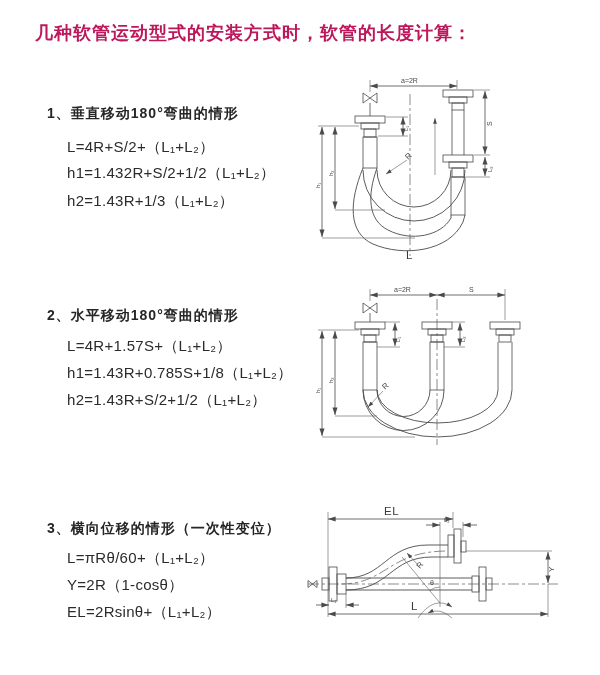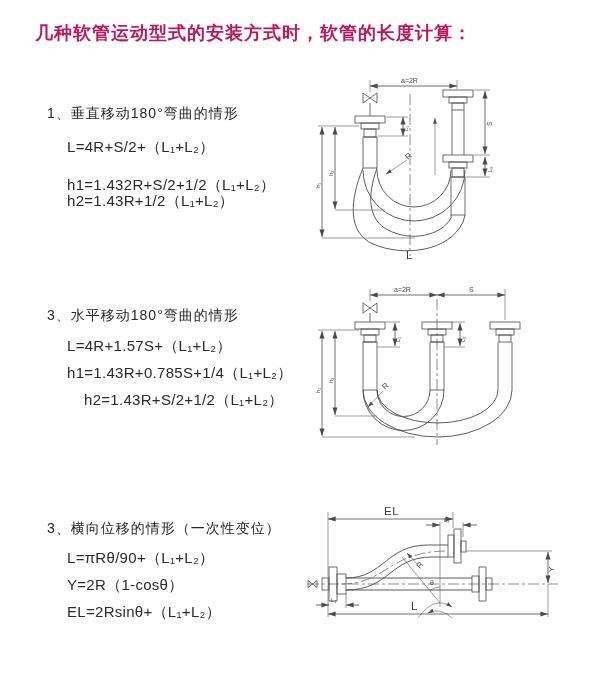--- a/index.html
+++ b/index.html
@@ -14,7 +14,7 @@
     left:35px;top:21px;font-size:18px;font-weight:bold;letter-spacing:1px;color:#be185d;
   }
   .sec-heading{
-    left:47px;font-size:14px;font-weight:normal;letter-spacing:1px;color:#262626;
+    left:47px;font-size:14px;font-weight:bold;letter-spacing:1px;color:#262626;
   }
   .formula{
     left:67px;font-size:15px;font-weight:500;color:#2b2b2b;letter-spacing:0.3px;

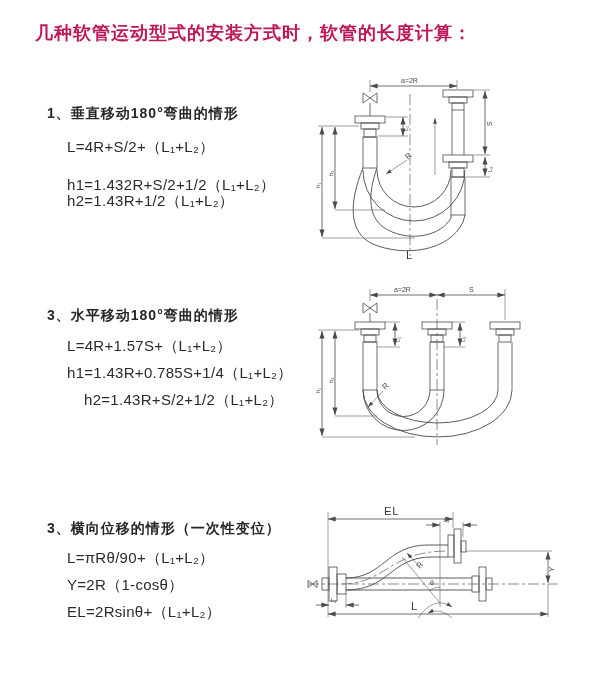--- a/index.html
+++ b/index.html
@@ -38,7 +38,7 @@
 
 <div class="abs sec-heading" style="top:105px;">1、垂直移动180°弯曲的情形</div>
 <div class="abs formula" style="top:138px;text-align:center;">L=4R+S/2+（L₁+L₂）</div>
-<div class="abs formula" style="top:176px;">h1=1.432R+S/2+1/2（L₁+L₂）</div>
+<div class="abs formula" style="top:164px;">h1=1.432R+S/2+1/2（L₁+L₂）</div>
 <div class="abs formula" style="top:192px;">h2=1.43R+1/2（L₁+L₂）</div>
 
 <div class="abs sec-heading" style="top:307px;">3、水平移动180°弯曲的情形</div>

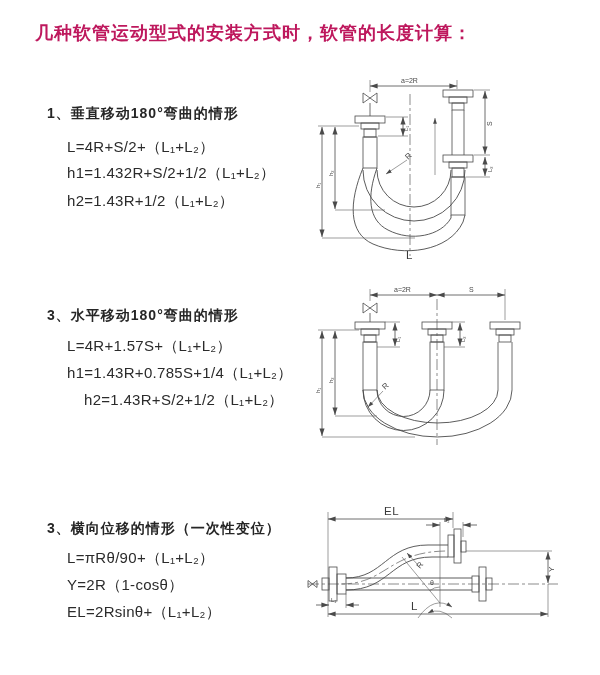--- a/index.html
+++ b/index.html
@@ -39,7 +39,7 @@
 <div class="abs sec-heading" style="top:105px;">1、垂直移动180°弯曲的情形</div>
 <div class="abs formula" style="top:138px;text-align:center;">L=4R+S/2+（L₁+L₂）</div>
 <div class="abs formula" style="top:164px;">h1=1.432R+S/2+1/2（L₁+L₂）</div>
-<div class="abs formula" style="top:192px;">h2=1.43R+1/2（L₁+L₂）</div>
+<div class="abs formula" style="top:192px;">h2=1.43R+1/3（L₁+L₂）</div>
 
 <div class="abs sec-heading" style="top:307px;">3、水平移动180°弯曲的情形</div>
 <div class="abs formula" style="top:337px;">L=4R+1.57S+（L₁+L₂）</div>

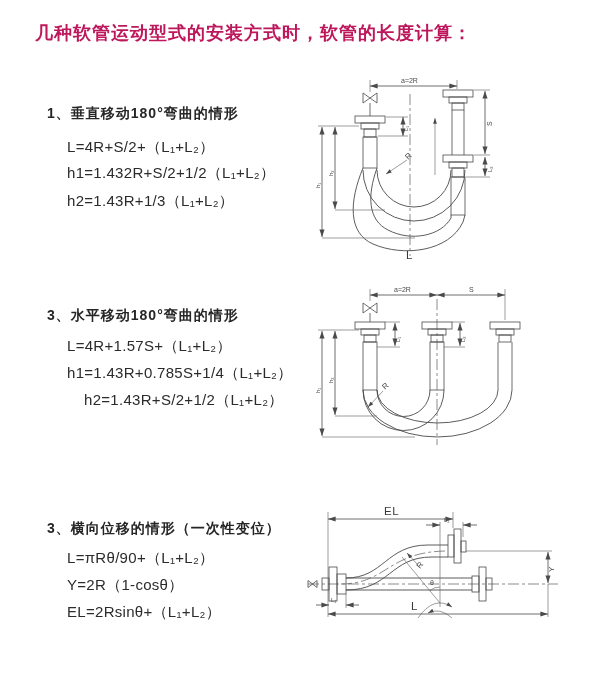--- a/index.html
+++ b/index.html
@@ -41,7 +41,7 @@
 <div class="abs formula" style="top:164px;">h1=1.432R+S/2+1/2（L₁+L₂）</div>
 <div class="abs formula" style="top:192px;">h2=1.43R+1/3（L₁+L₂）</div>
 
-<div class="abs sec-heading" style="top:307px;">3、水平移动180°弯曲的情形</div>
+<div class="abs sec-heading" style="top:307px;">2、水平移动180°弯曲的情形</div>
 <div class="abs formula" style="top:337px;">L=4R+1.57S+（L₁+L₂）</div>
 <div class="abs formula" style="top:364px;">h1=1.43R+0.785S+1/4（L₁+L₂）</div>
 <div class="abs formula" style="top:391px;margin-left:17px;">h2=1.43R+S/2+1/2（L₁+L₂）</div>

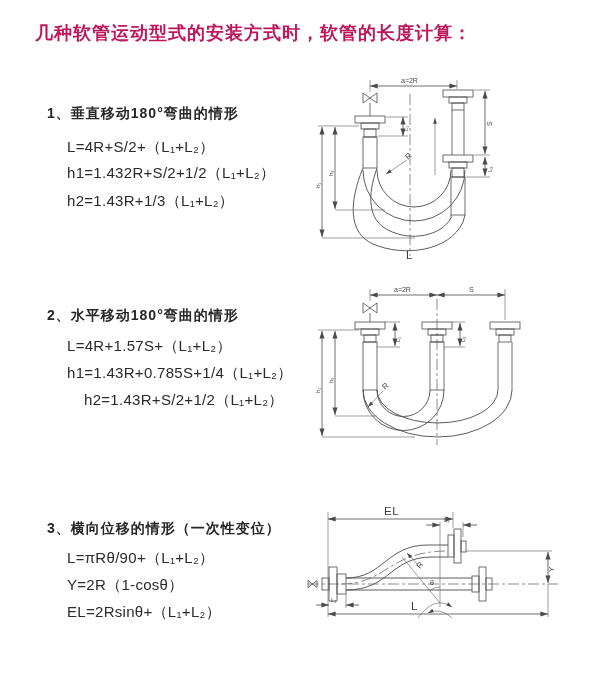--- a/index.html
+++ b/index.html
@@ -43,7 +43,7 @@
 
 <div class="abs sec-heading" style="top:307px;">2、水平移动180°弯曲的情形</div>
 <div class="abs formula" style="top:337px;">L=4R+1.57S+（L₁+L₂）</div>
-<div class="abs formula" style="top:364px;">h1=1.43R+0.785S+1/4（L₁+L₂）</div>
+<div class="abs formula" style="top:364px;">h1=1.43R+0.785S+1/8（L₁+L₂）</div>
 <div class="abs formula" style="top:391px;margin-left:17px;">h2=1.43R+S/2+1/2（L₁+L₂）</div>
 
 <div class="abs sec-heading" style="top:520px;text-align:right;">3、横向位移的情形（一次性变位）</div>

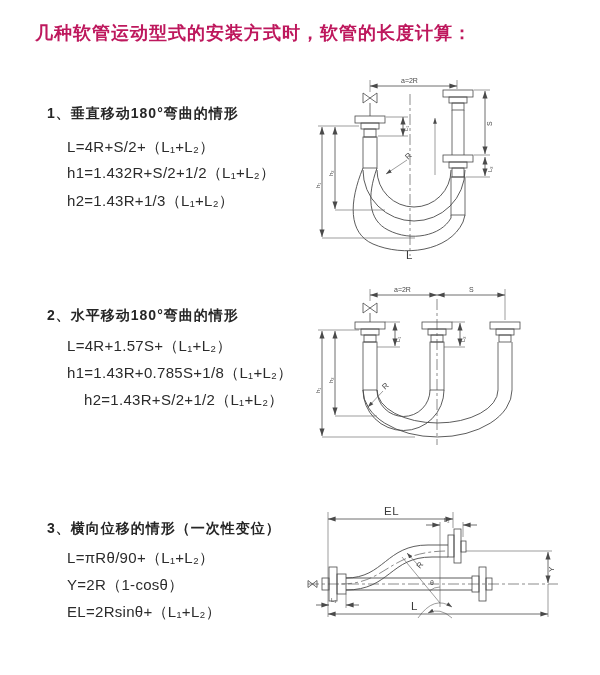--- a/index.html
+++ b/index.html
@@ -44,7 +44,7 @@
 <div class="abs sec-heading" style="top:307px;">2、水平移动180°弯曲的情形</div>
 <div class="abs formula" style="top:337px;">L=4R+1.57S+（L₁+L₂）</div>
 <div class="abs formula" style="top:364px;">h1=1.43R+0.785S+1/8（L₁+L₂）</div>
-<div class="abs formula" style="top:391px;margin-left:17px;">h2=1.43R+S/2+1/2（L₁+L₂）</div>
+<div class="abs formula" style="top:391px;">h2=1.43R+S/2+1/2（L₁+L₂）</div>
 
 <div class="abs sec-heading" style="top:520px;text-align:right;">3、横向位移的情形（一次性变位）</div>
 <div class="abs formula" style="top:549px;">L=πRθ/90+（L₁+L₂）</div>

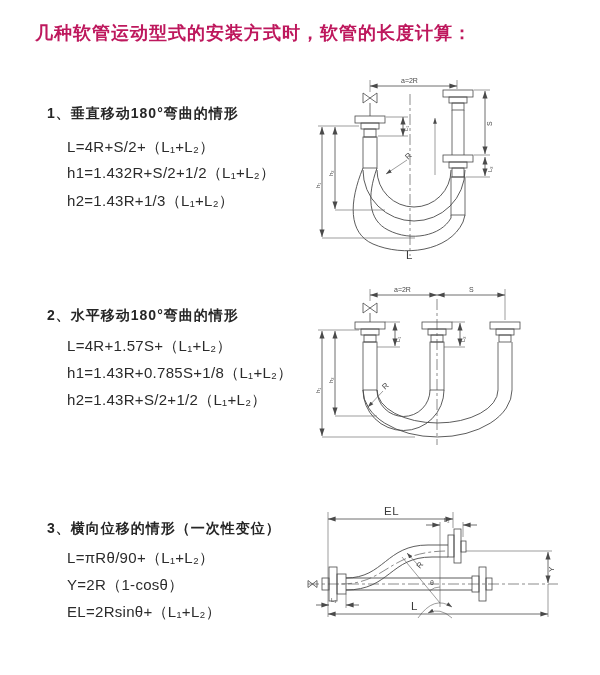--- a/index.html
+++ b/index.html
@@ -47,7 +47,7 @@
 <div class="abs formula" style="top:391px;">h2=1.43R+S/2+1/2（L₁+L₂）</div>
 
 <div class="abs sec-heading" style="top:520px;text-align:right;">3、横向位移的情形（一次性变位）</div>
-<div class="abs formula" style="top:549px;">L=πRθ/90+（L₁+L₂）</div>
+<div class="abs formula" style="top:549px;">L=πRθ/60+（L₁+L₂）</div>
 <div class="abs formula" style="top:576px;">Y=2R（1-cosθ）</div>
 <div class="abs formula" style="top:603px;">EL=2Rsinθ+（L₁+L₂）</div>
 

